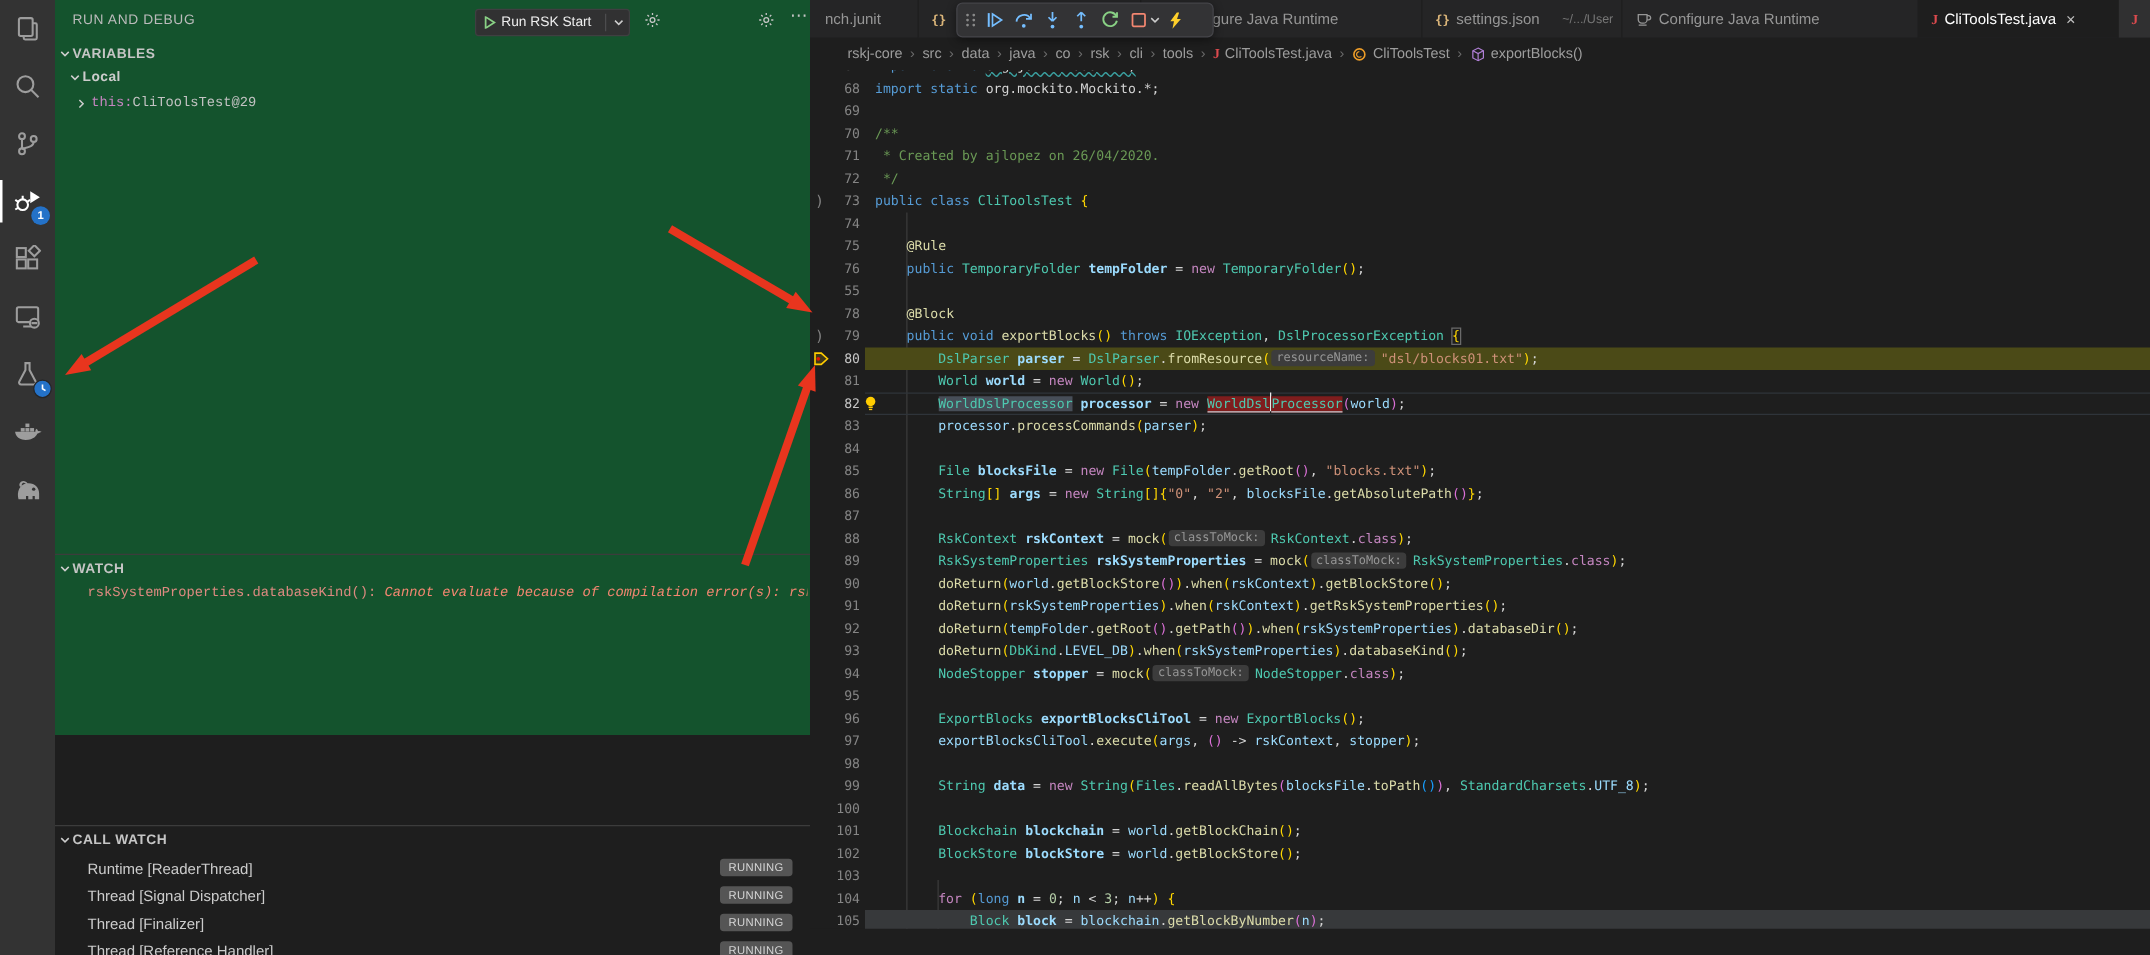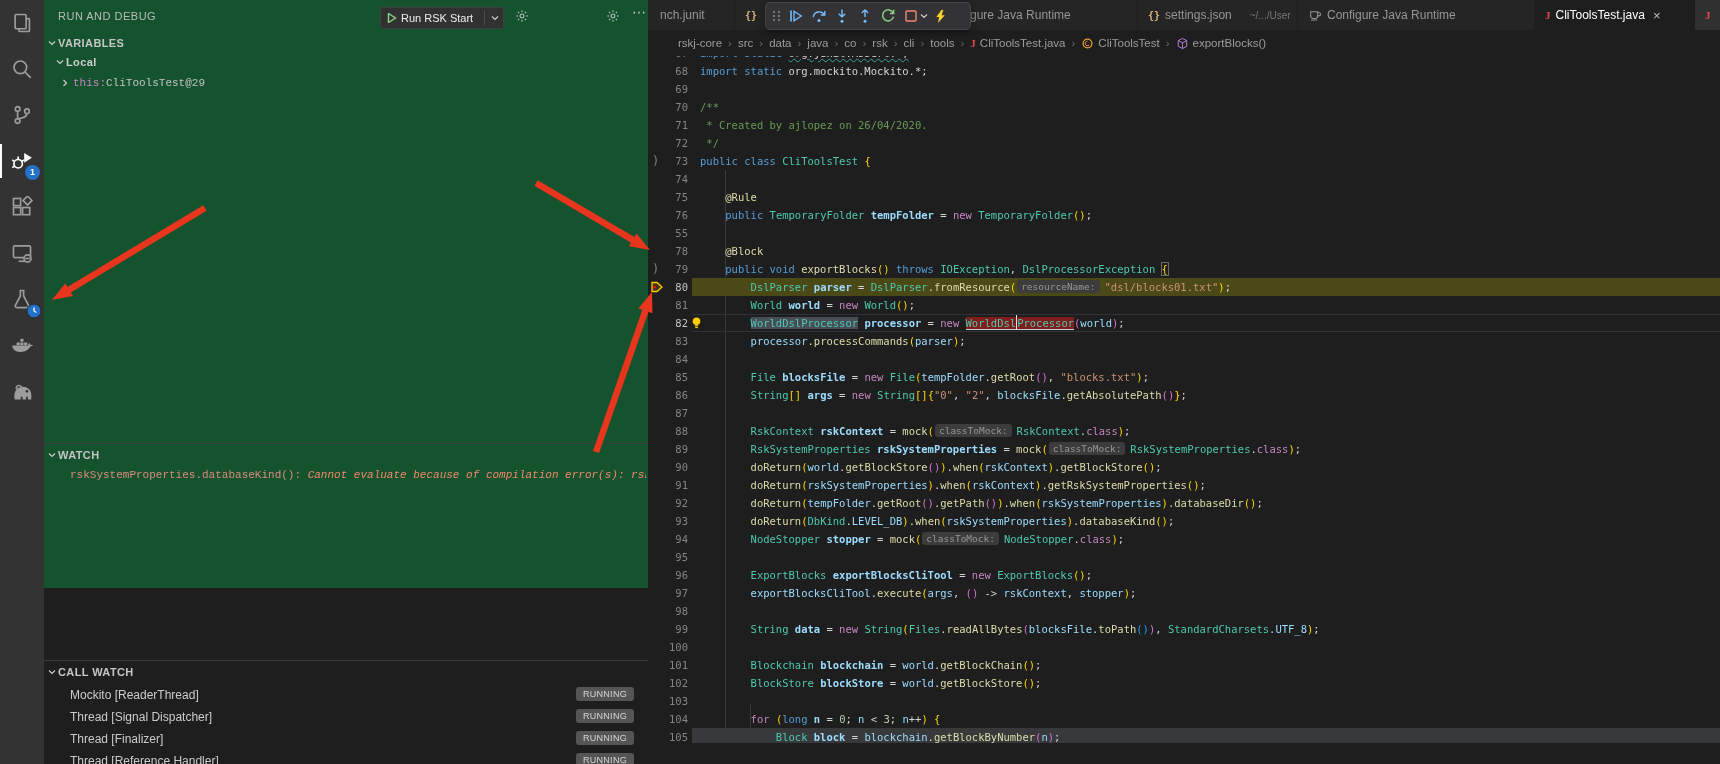--- a/index.html
+++ b/index.html
@@ -282,7 +282,7 @@
     </div>
     <div id="threads">
         <div class="thread-row" style="top: 684px;">
-          <span class="tl">Mockito [ReaderThread]</span>
+          <span class="tl">Runtime [ReaderThread]</span>
           <span class="badge">RUNNING</span>
         </div>
         <div class="thread-row" style="top: 706px;">

